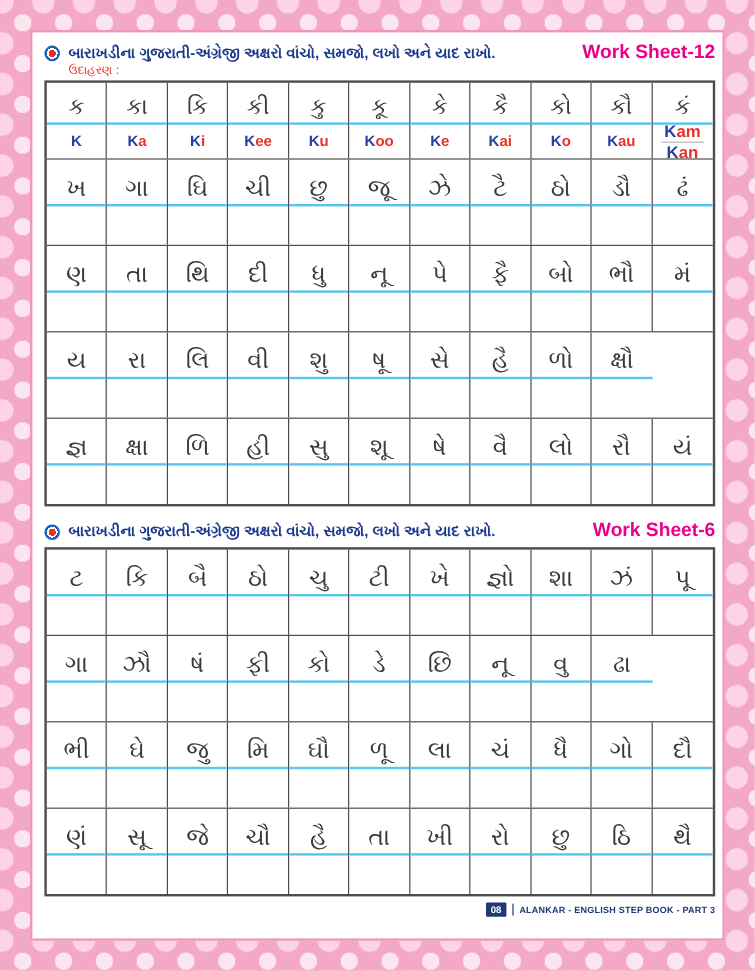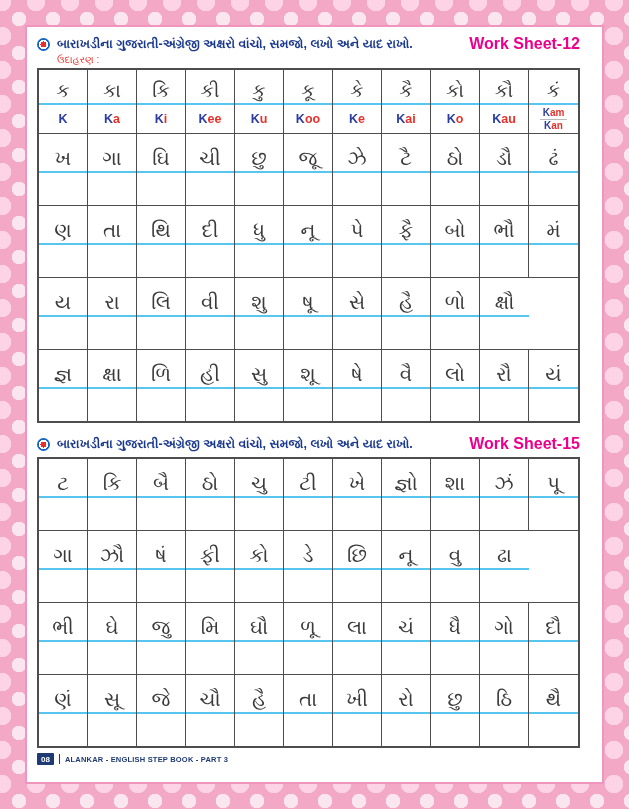--- a/index.html
+++ b/index.html
@@ -18,7 +18,7 @@
   .panel {
     position:absolute; left:25px; top:25px; right:25px; bottom:25px;
     background:#fff; border:2px solid var(--panel_border_pink,#f095bd);
-    padding:6px 20px 4px 8px;
+    padding:6px 4px 4px 8px;
   }
 
   .ws-header { display:flex; align-items:center; margin:2px 2px 0 2px; }

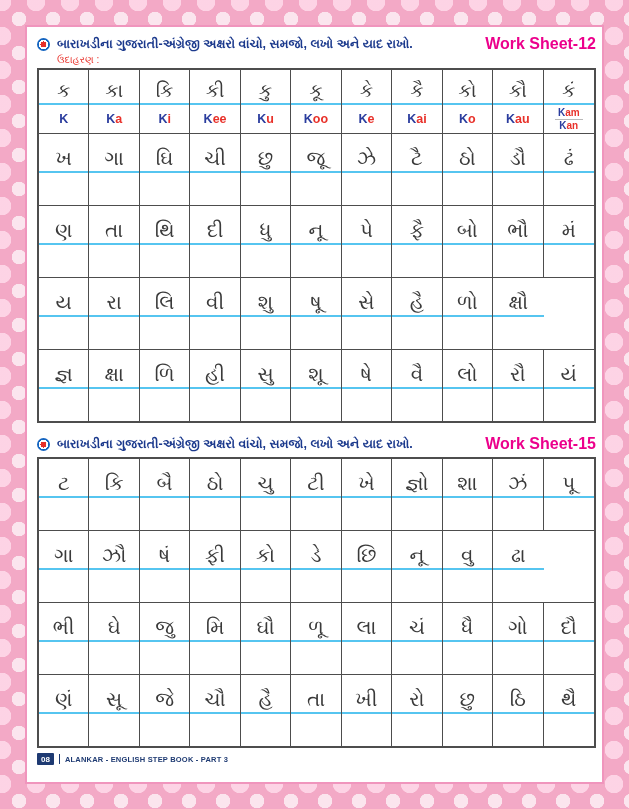--- a/index.html
+++ b/index.html
@@ -51,7 +51,7 @@
   }
   .en .b { color:var(--english_blue,#2b3d9e); }
   .en .s { color:var(--english_red,#e8312a); }
-  .en.stk { flex-direction:column; font-size:10px; line-height:1.15; }
+  .en.stk { flex-direction:column; font-size:14px; line-height:1.15; }
   .en.stk .stline.first { border-bottom:1px solid #b9b9b9; padding:0 3px; }
 
   .section-gap { height:10px; }

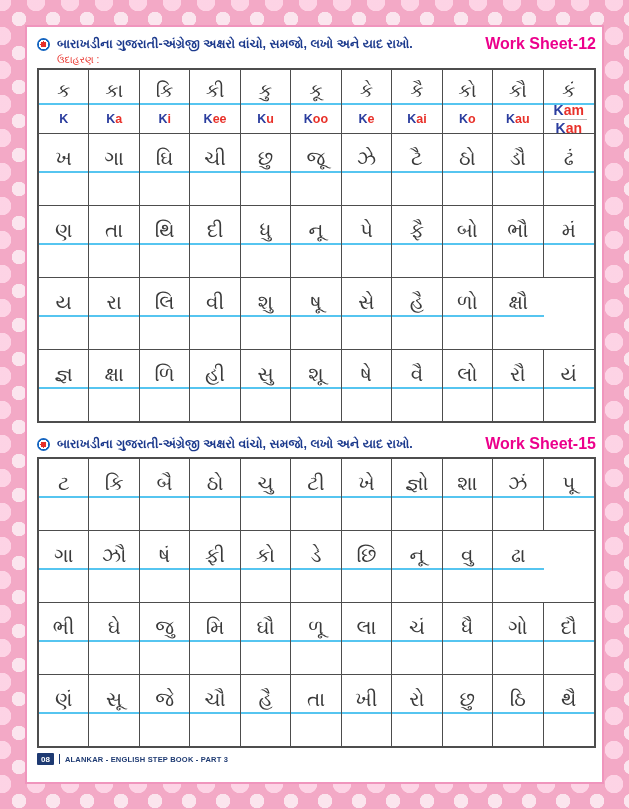--- a/index.html
+++ b/index.html
@@ -398,7 +398,7 @@
     <div class="ws-header">
       <span class="bullet"></span>
       <span class="instruction">બારાખડીના ગુજરાતી-અંગ્રેજી અક્ષરો વાંચો, સમજો, લખો અને યાદ રાખો.</span>
-      <span class="ws-label">Work Sheet-15</span>
+      <span class="ws-label">Work Sheet-6</span>
     </div>
     <div class="ws2-gap"></div>
 

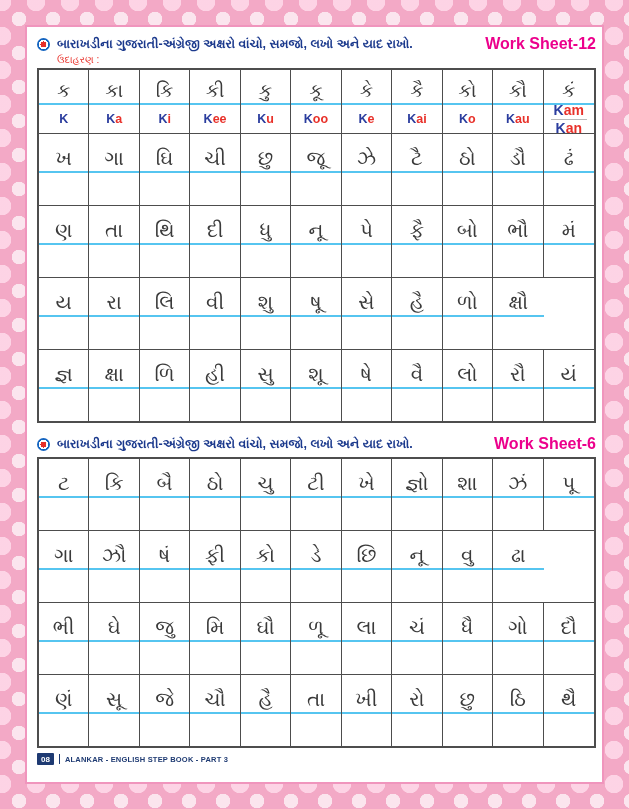--- a/index.html
+++ b/index.html
@@ -57,7 +57,7 @@
   .section-gap { height:10px; }
   .ws2-gap { height:4px; }
 
-  .footer { display:flex; align-items:center; margin:5px 2px 0 2px; }
+  .footer { display:flex; align-items:center; margin:5px 2px 0 2px;justify-content:flex-end; }
   .pageno {
     background:var(--footer_navy,#1e3a72); color:#fff; font-weight:bold; font-size:8px;
     padding:1.5px 4px; border-radius:1px;

